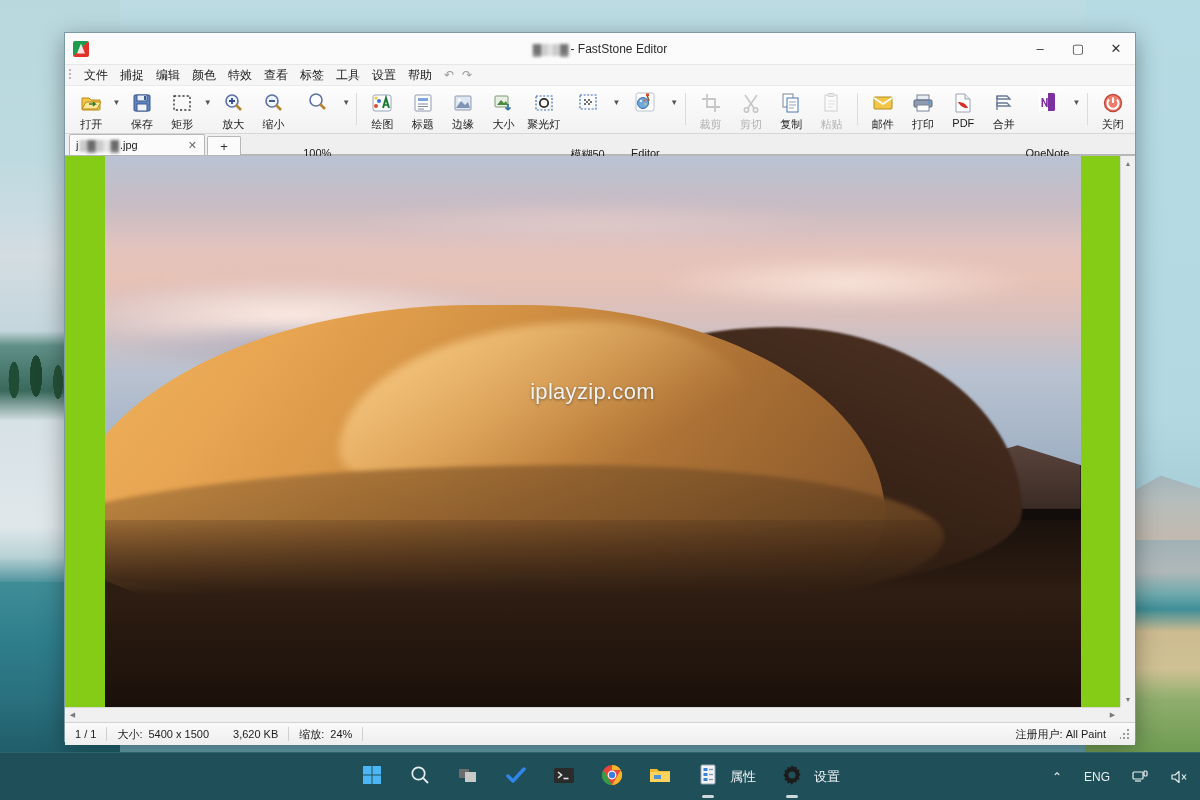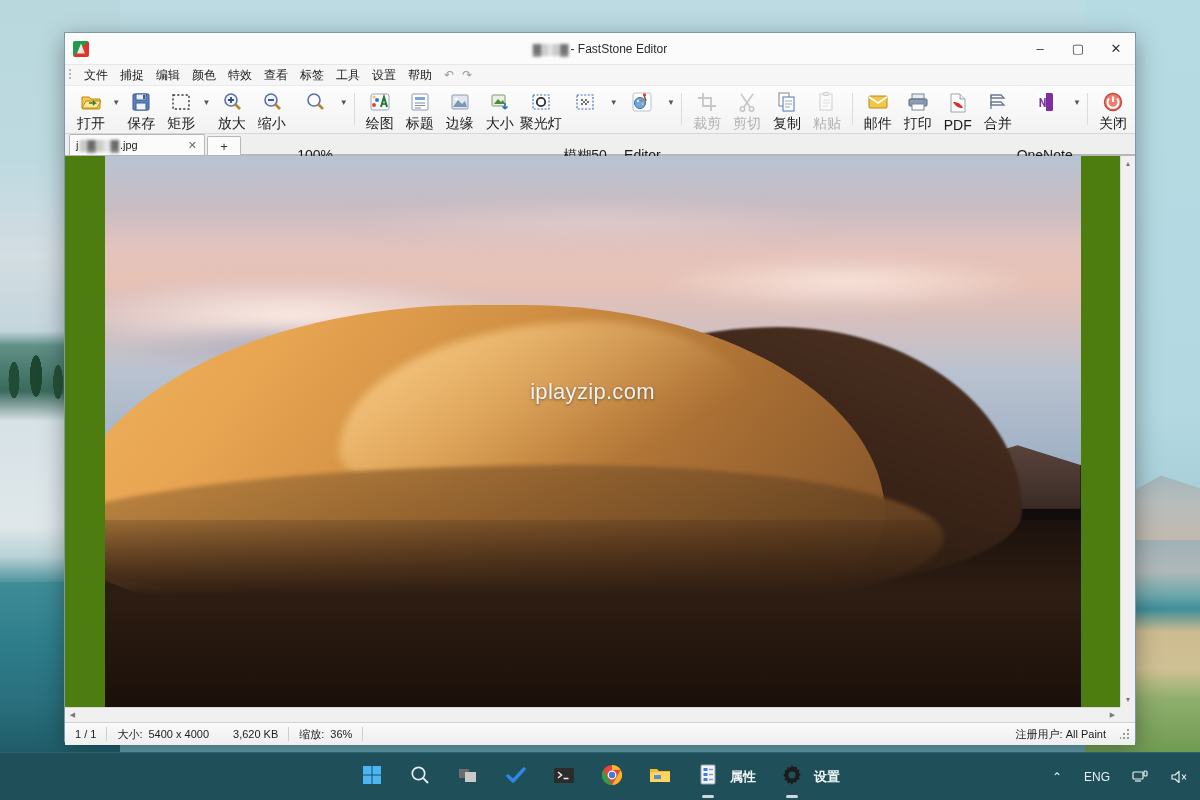--- a/index.html
+++ b/index.html
@@ -110,7 +110,7 @@
   }
   .tb-item.wide { width: 54px; gap: 32px; }
   .tb-item .ico { width: 24px; height: 24px; display:flex; align-items:center; justify-content:center; }
-  .tb-item .lbl { font-size:14px; color:#1b1b1b; margin-top:2px; white-space:nowrap; }
+  .tb-item .lbl { font-size:11px; color:#1b1b1b; margin-top:2px; white-space:nowrap; }
   .tb-item.disabled .lbl { color:#b2b2b2; }
   .tb-item.disabled .ico { opacity:.35; filter: grayscale(1); }
   .tb-caret {

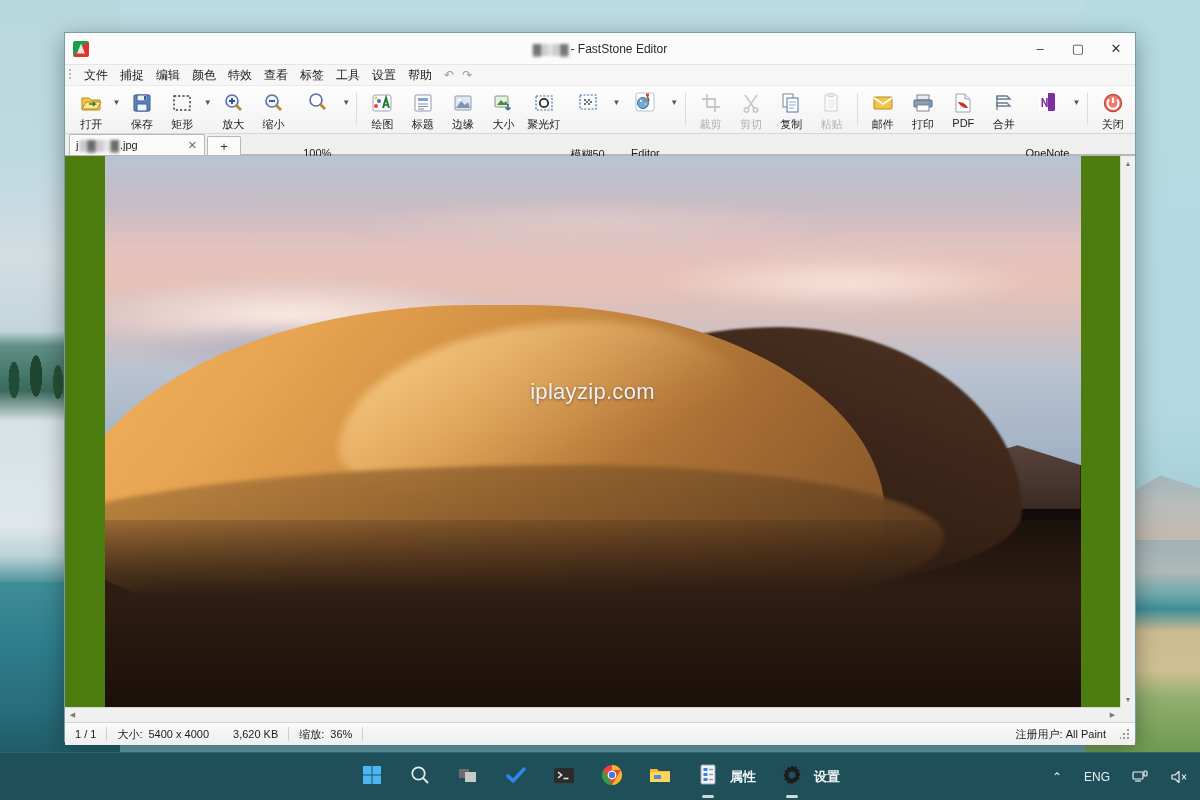--- a/index.html
+++ b/index.html
@@ -143,7 +143,7 @@
   
   .canvas-wrap { flex:1; display:flex; flex-direction:column; background:#cfcfcf; position:relative; }
   .canvas-row { flex:1; display:flex; min-height:0; }
-  .canvas-area { flex:1; background:#4d7c0f; display:flex; align-items:center; justify-content:center; overflow:hidden; }
+  .canvas-area { flex:1; background:#84cc16; display:flex; align-items:center; justify-content:center; overflow:hidden; }
 
   
   .photo { width: 976px; height: 551px; position:relative; overflow:hidden; background:#120d0a; }

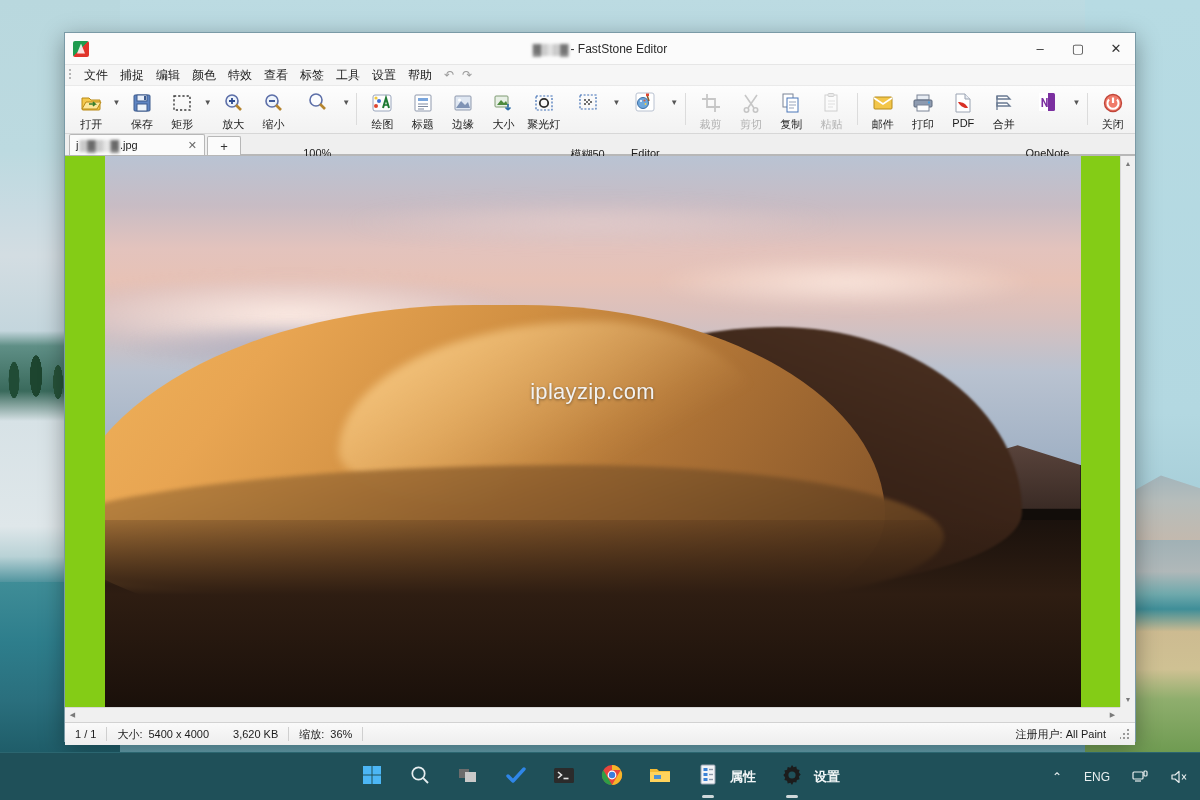--- a/index.html
+++ b/index.html
@@ -607,7 +607,7 @@
       <div class="st-cell">
         <span>大小:</span>
         <span style="width:6px"></span>
-        <span>5400 x 4000</span>
+        <span>5400 x 1500</span>
         <span style="width:24px"></span>
         <span>3,620 KB</span>
       </div>

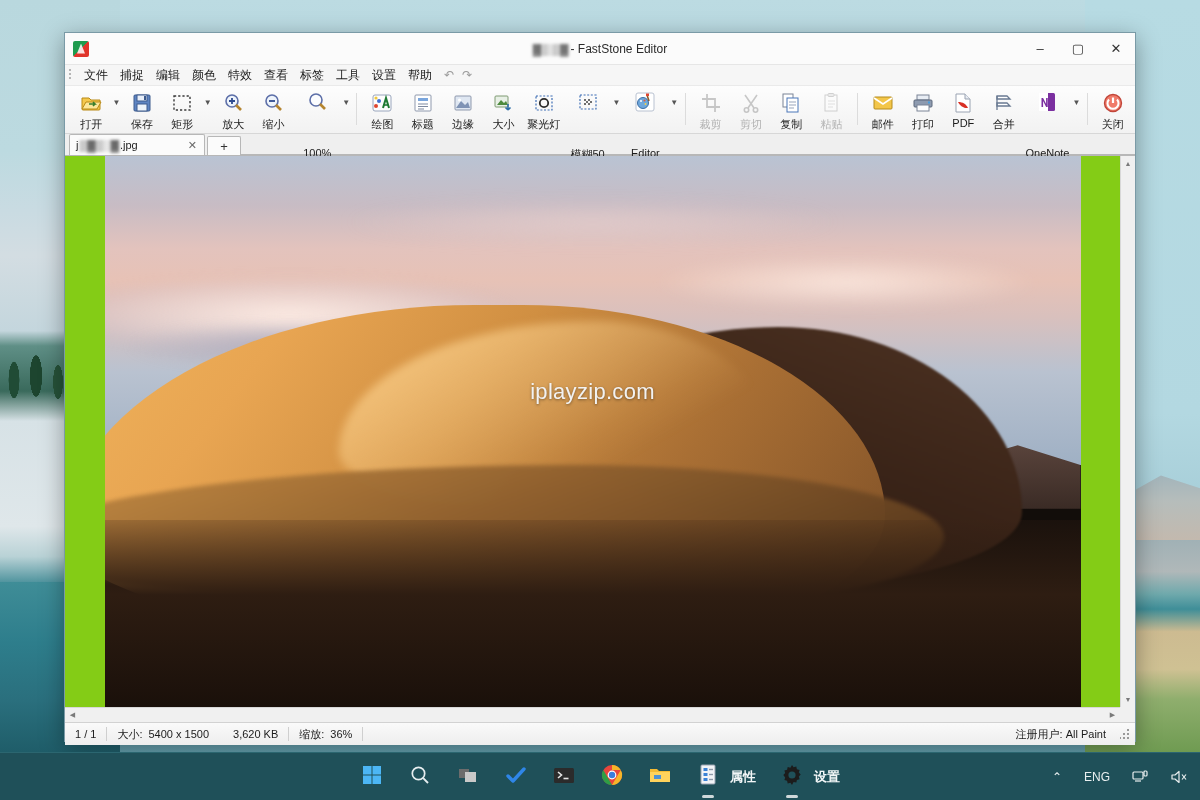--- a/index.html
+++ b/index.html
@@ -615,7 +615,7 @@
       <div class="st-cell">
         <span>缩放:</span>
         <span style="width:6px"></span>
-        <span>36%</span>
+        <span>24%</span>
       </div>
       <div class="st-div"></div>
       <div class="st-right">

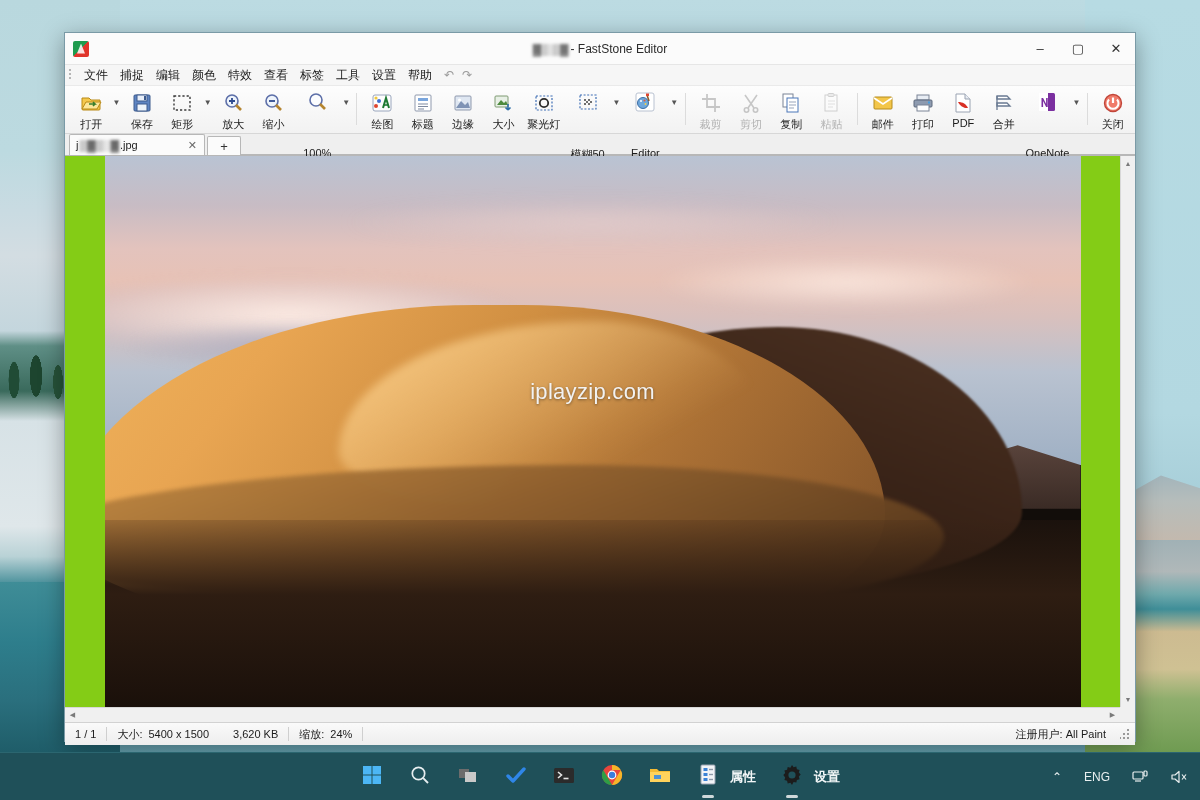--- a/index.html
+++ b/index.html
@@ -245,7 +245,7 @@
     border-top:1px solid #2b6670;
   }
   .tb-center { position:absolute; left:50%; transform:translateX(-50%);
-    display:flex; align-items:center; gap:16px; height:30px;font-weight:bold; }
+    display:flex; align-items:center; gap:16px; height:30px; }
   .tb-app { width:32px; height:32px; display:flex; align-items:center; justify-content:center;
     position:relative; border-radius:4px; }
   .tb-labeled { display:flex; align-items:center; gap:6px; padding-right:4px; }

